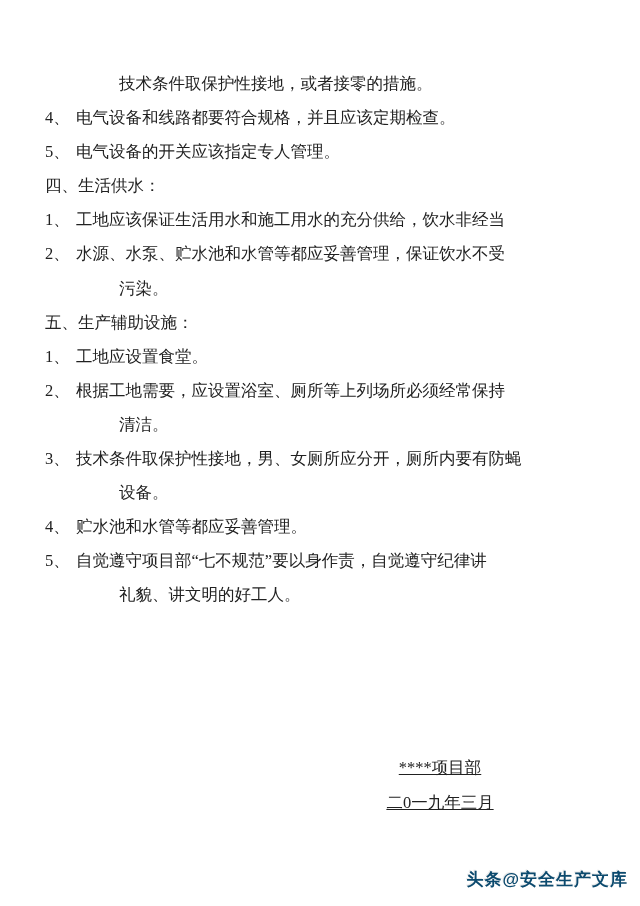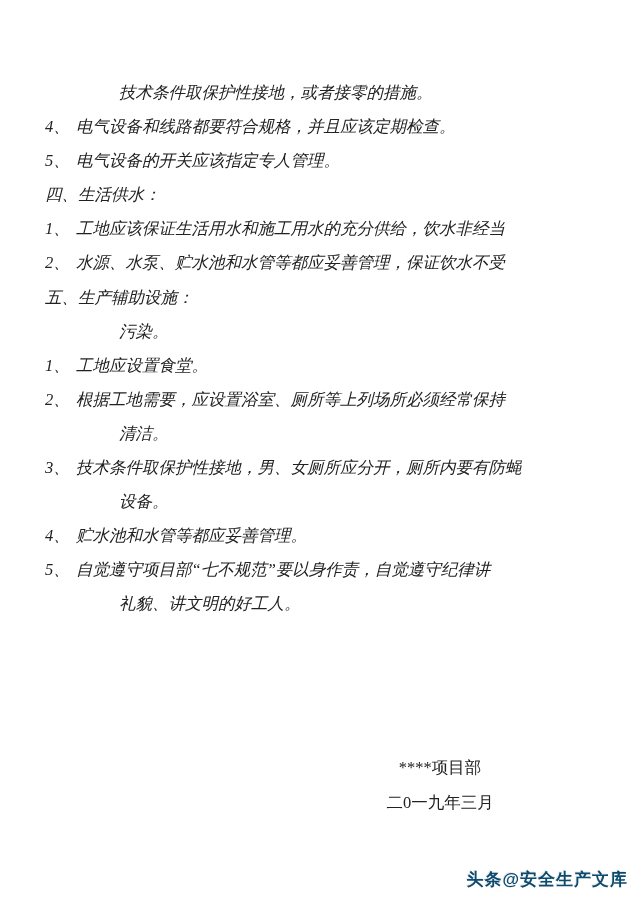--- a/index.html
+++ b/index.html
@@ -17,10 +17,9 @@
   }
   .doc {
     position: absolute;
-    top: 76px;
+    top: 67px;
     left: 0;
     width: 612px;
-    font-style: italic;
   }
   .line {
     font-size: 16.5px;

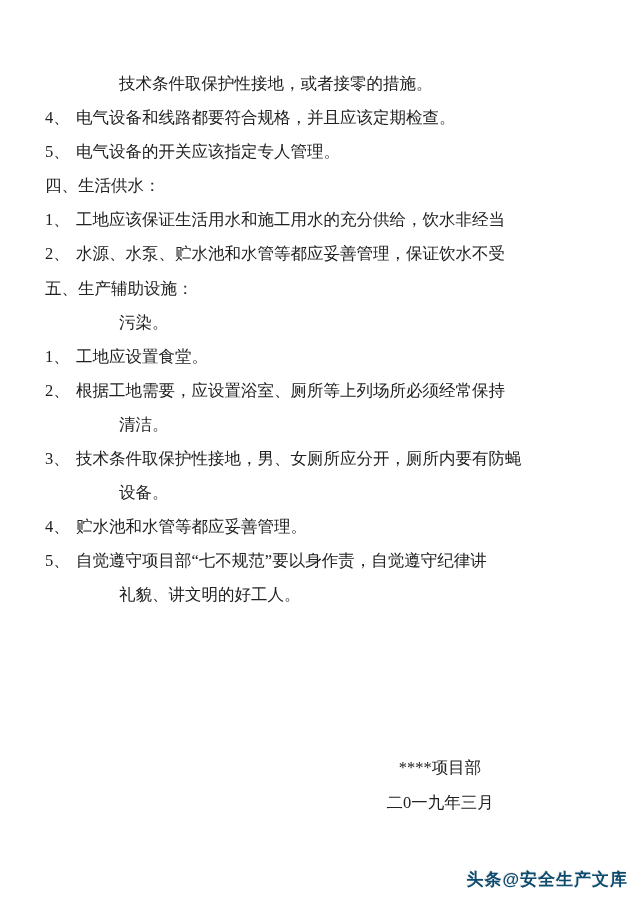--- a/index.html
+++ b/index.html
@@ -65,8 +65,8 @@
   <div class="line"><span class="num">四、</span><span>生活供水：</span></div>
   <div class="line"><span class="num">1、</span><span>工地应该保证生活用水和施工用水的充分供给，饮水非经当</span></div>
   <div class="line"><span class="num">2、</span><span>水源、水泵、贮水池和水管等都应妥善管理，保证饮水不受</span></div>
+  <div class="line cont"><span>污染。</span></div>
   <div class="line"><span class="num">五、</span><span>生产辅助设施：</span></div>
-  <div class="line cont"><span>污染。</span></div>
   <div class="line"><span class="num">1、</span><span>工地应设置食堂。</span></div>
   <div class="line"><span class="num">2、</span><span>根据工地需要，应设置浴室、厕所等上列场所必须经常保持</span></div>
   <div class="line cont"><span>清洁。</span></div>

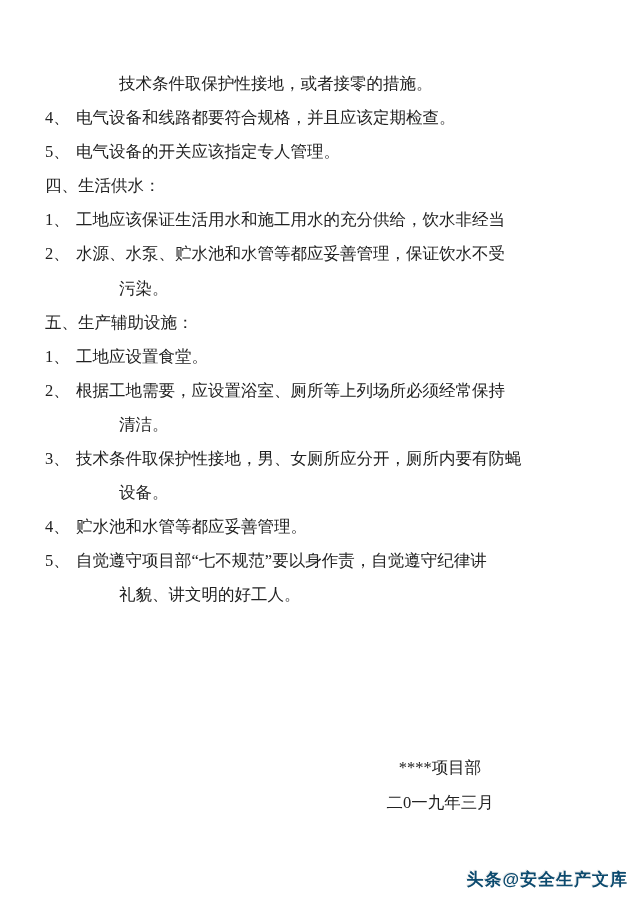--- a/index.html
+++ b/index.html
@@ -42,6 +42,7 @@
     text-align: center;
     font-size: 16.5px;
     line-height: 35px;
+    text-decoration: underline;
   }
   .watermark {
     position: absolute;

